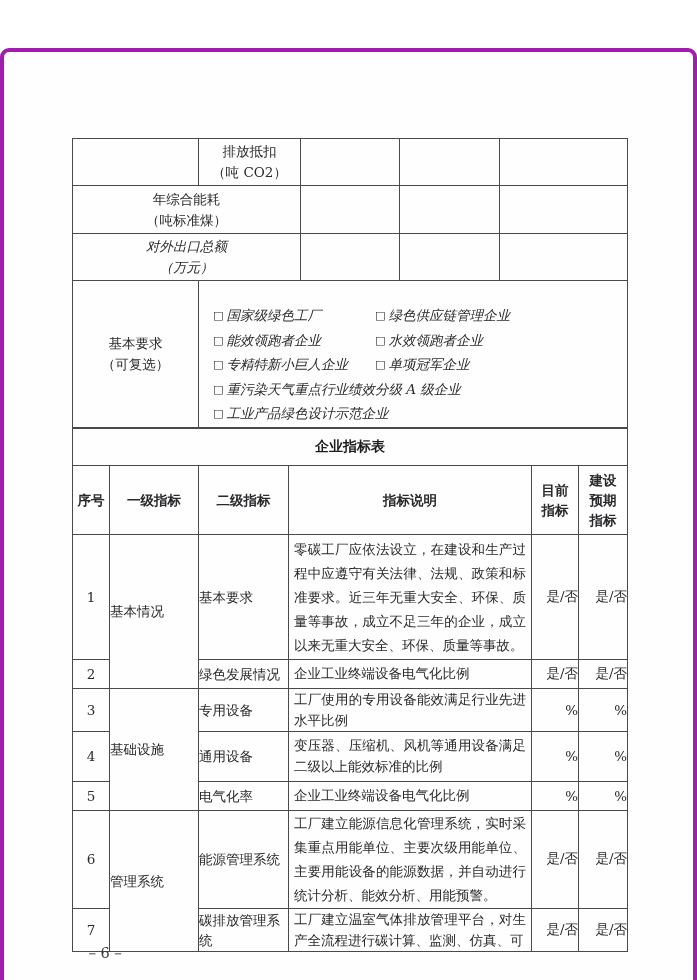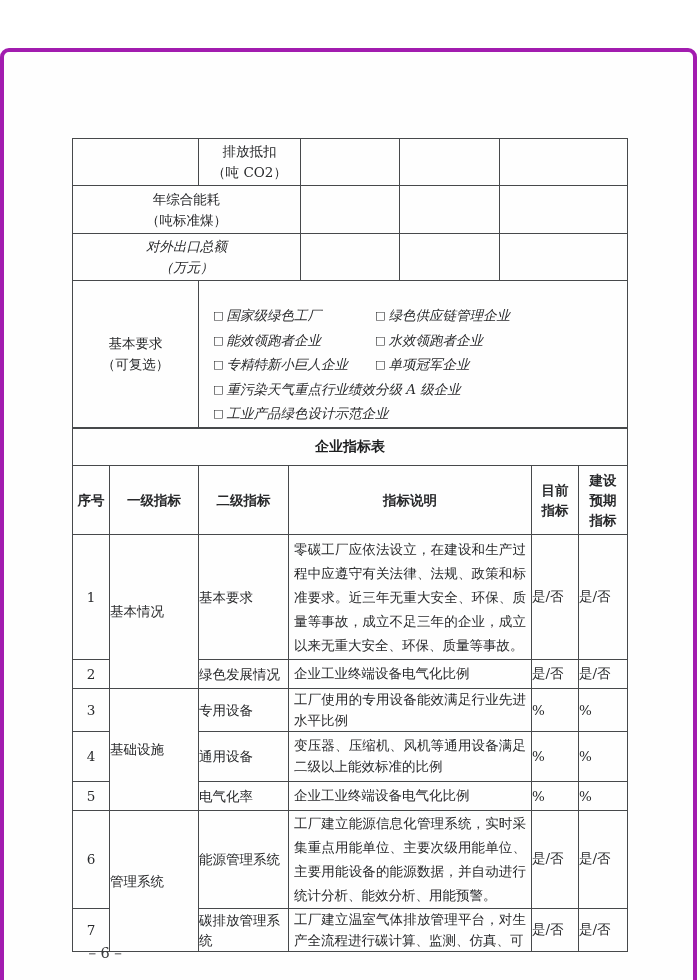--- a/index.html
+++ b/index.html
@@ -51,7 +51,7 @@
   .desc-cell div{text-align:justify;line-height:21px;}
   .r1 .desc-cell div{line-height:24px;}
   .r6 .desc-cell div{line-height:24px;}
-  .val-cell{text-align:left;}
+  .val-cell{text-align:right;}
   
   .footer{position:absolute;left:81px;top:892px;font-size:14.5px;color:#3a3b3d;letter-spacing:1px;}
 </style>

